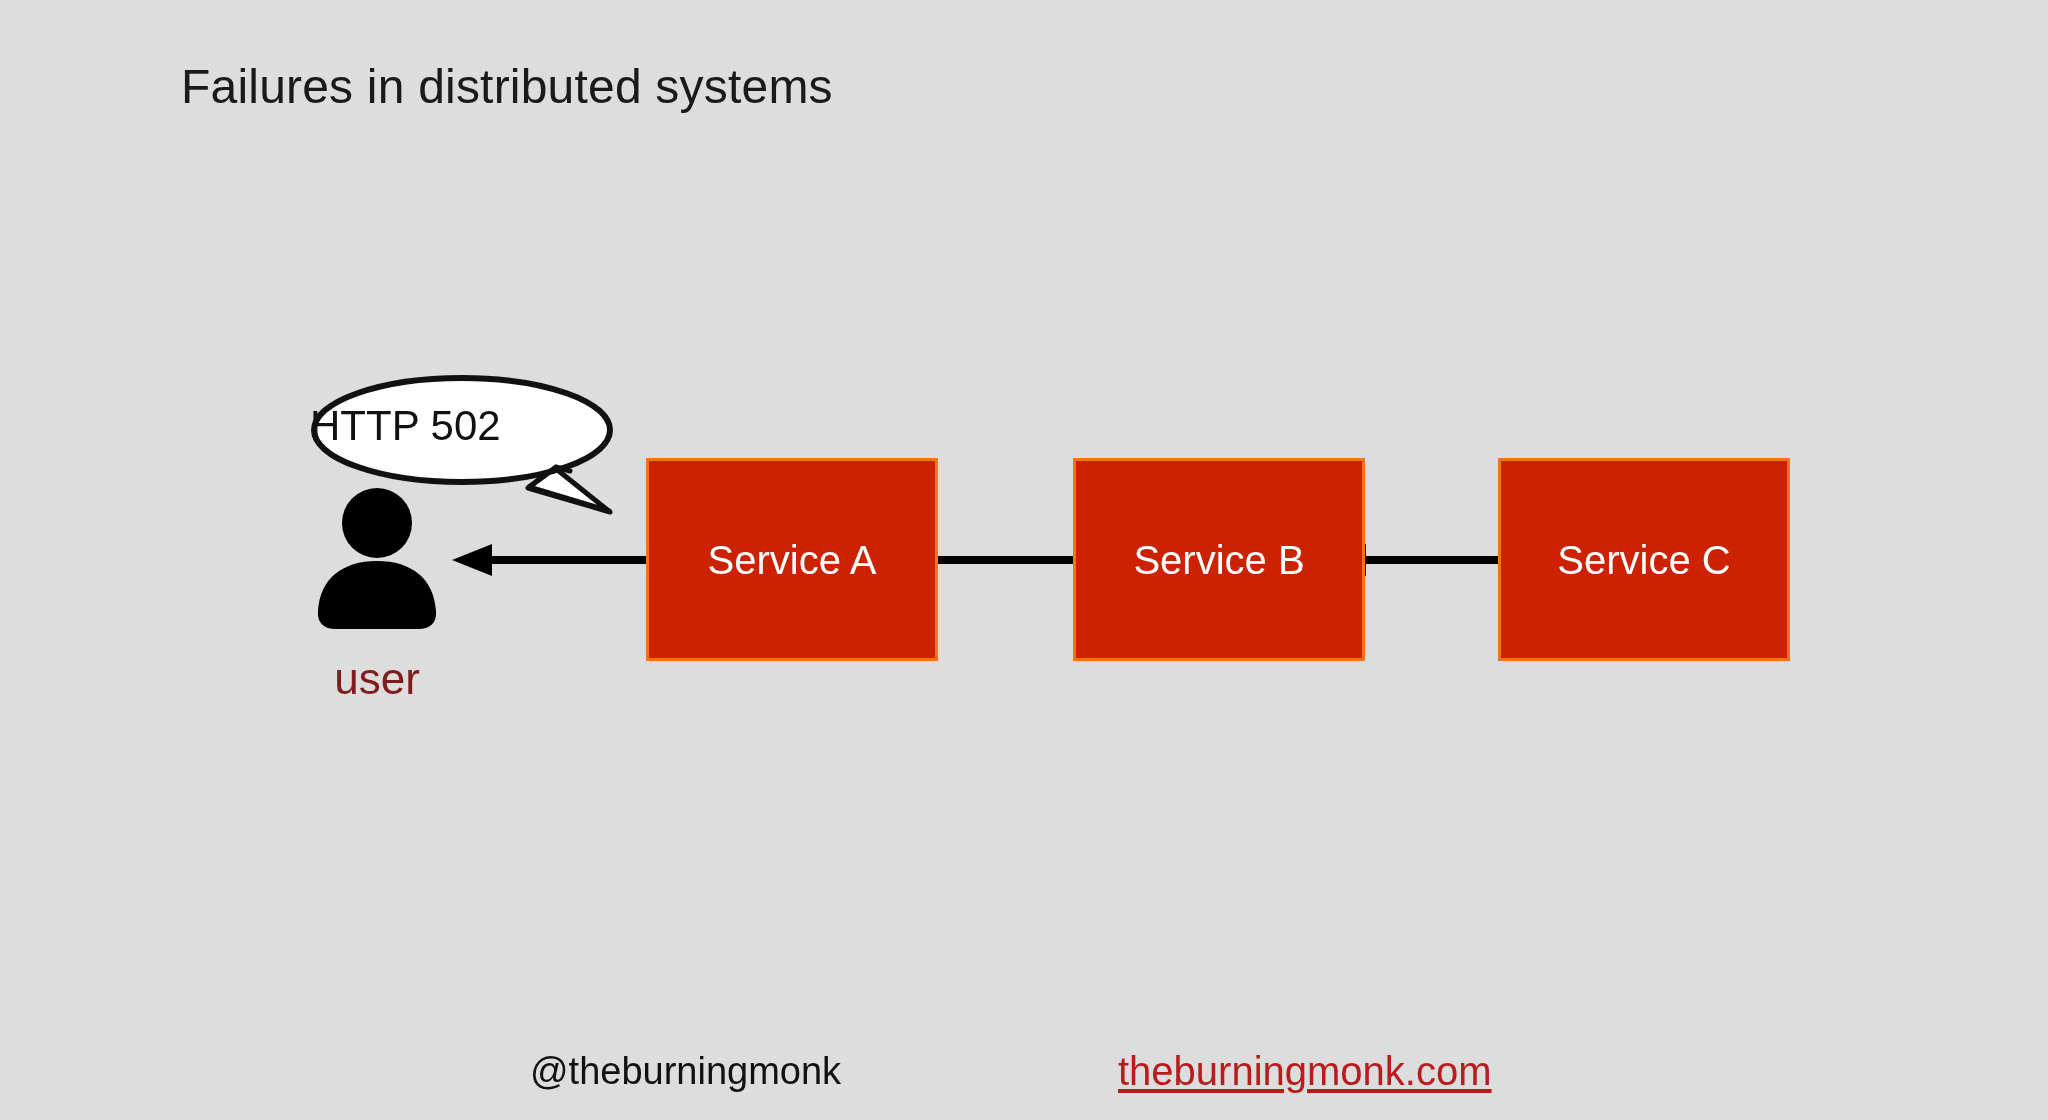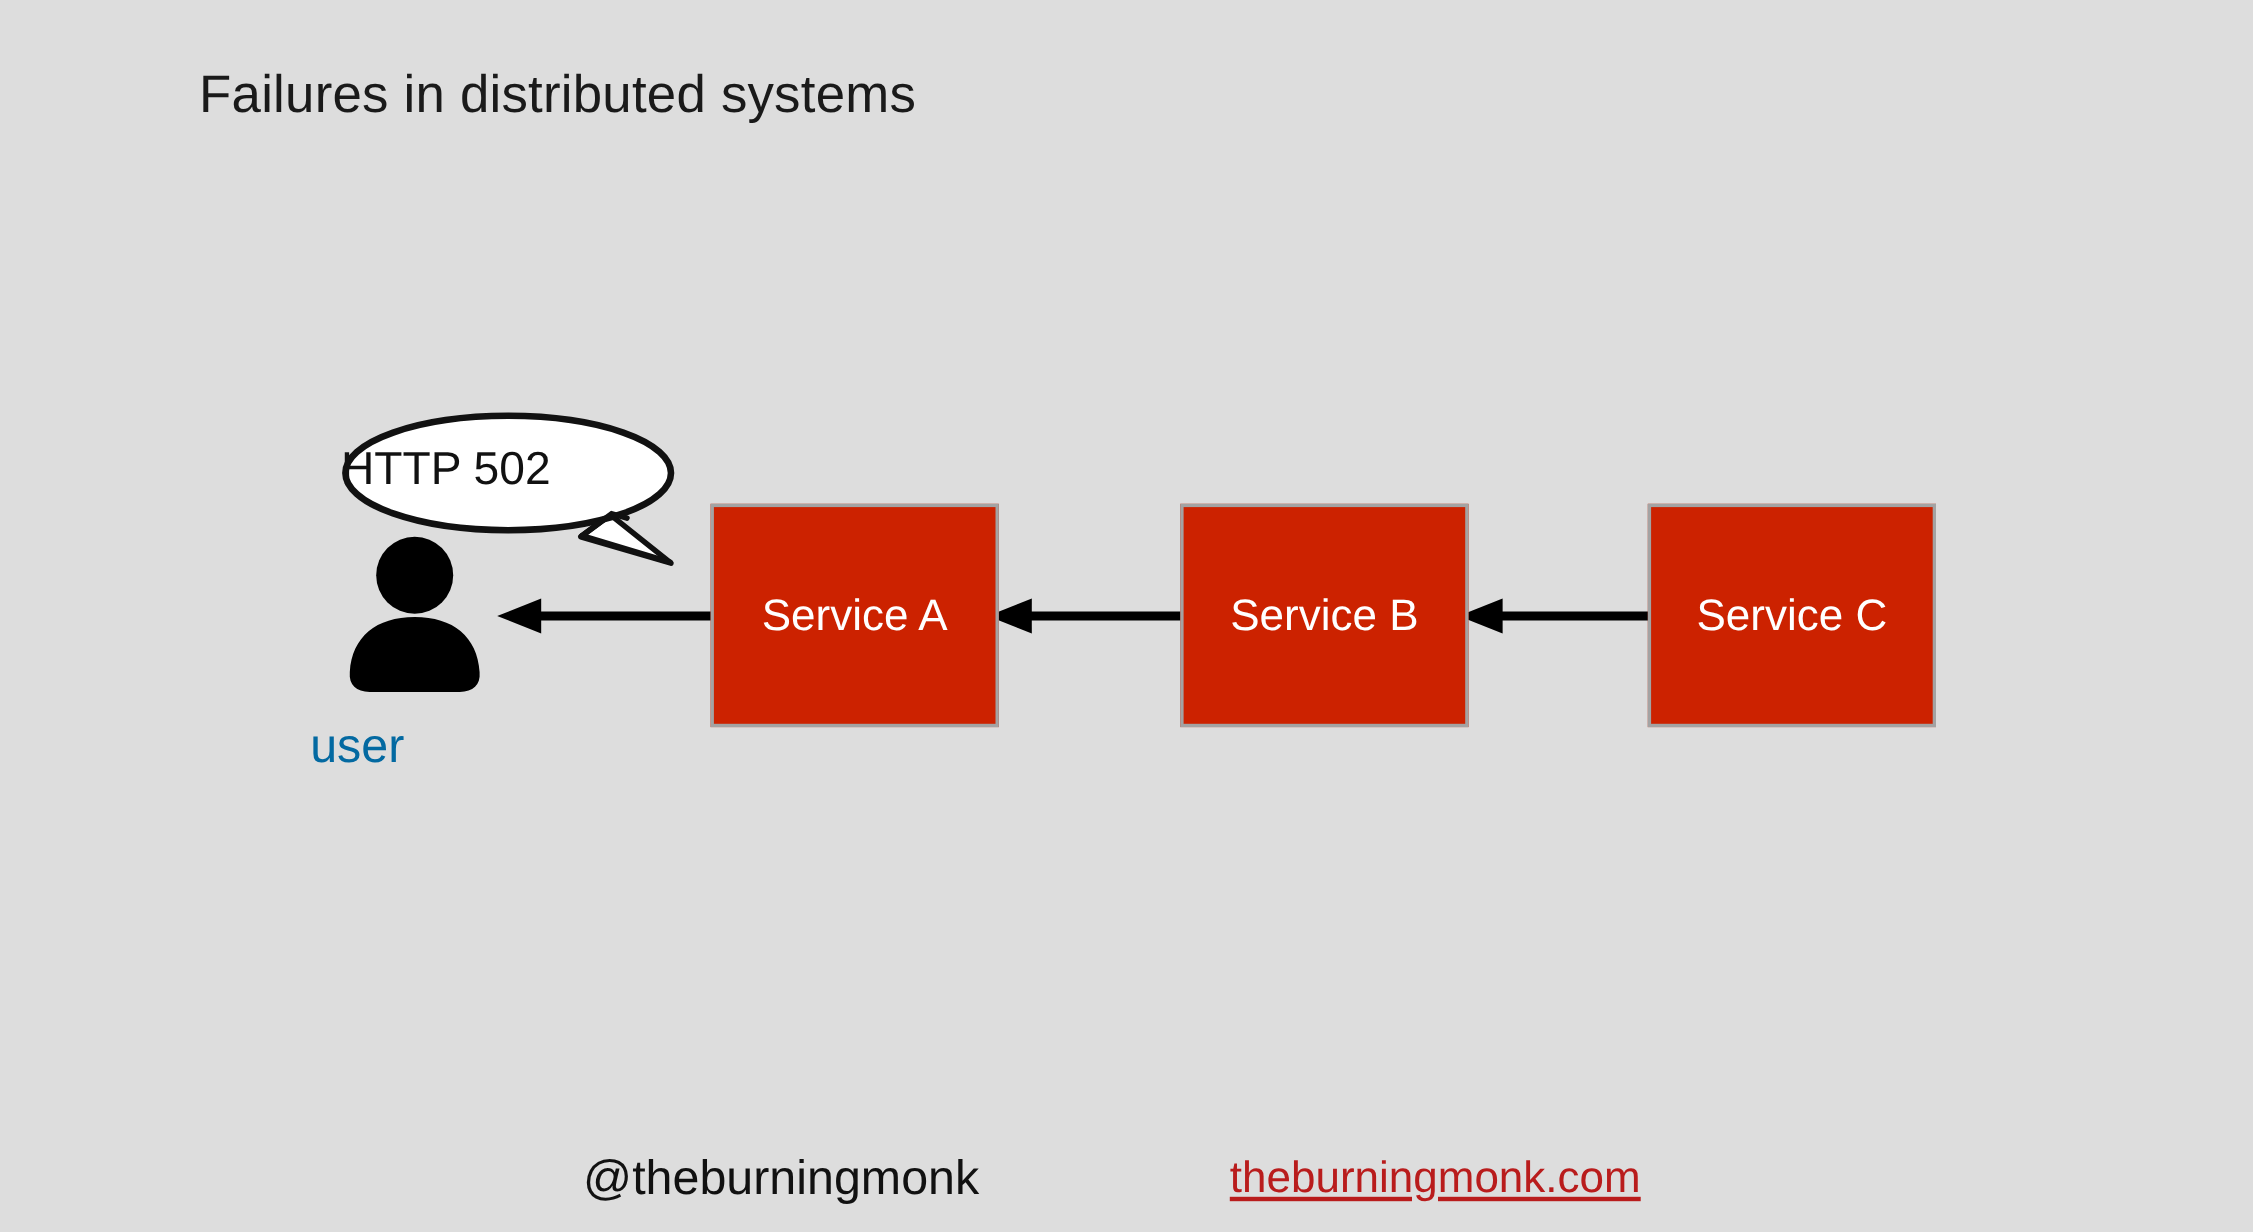--- a/index.html
+++ b/index.html
@@ -93,10 +93,10 @@
   .svc {
     position: absolute;
     top: 458px;
-    width: 262px;
+    width: 292px;
     height: 203px;
     background: #cc2200;
-    border: 3px solid #a3a3a3;
+    border: 3px solid #f97316;
     box-sizing: border-box;
     display: flex;
     align-items: center;

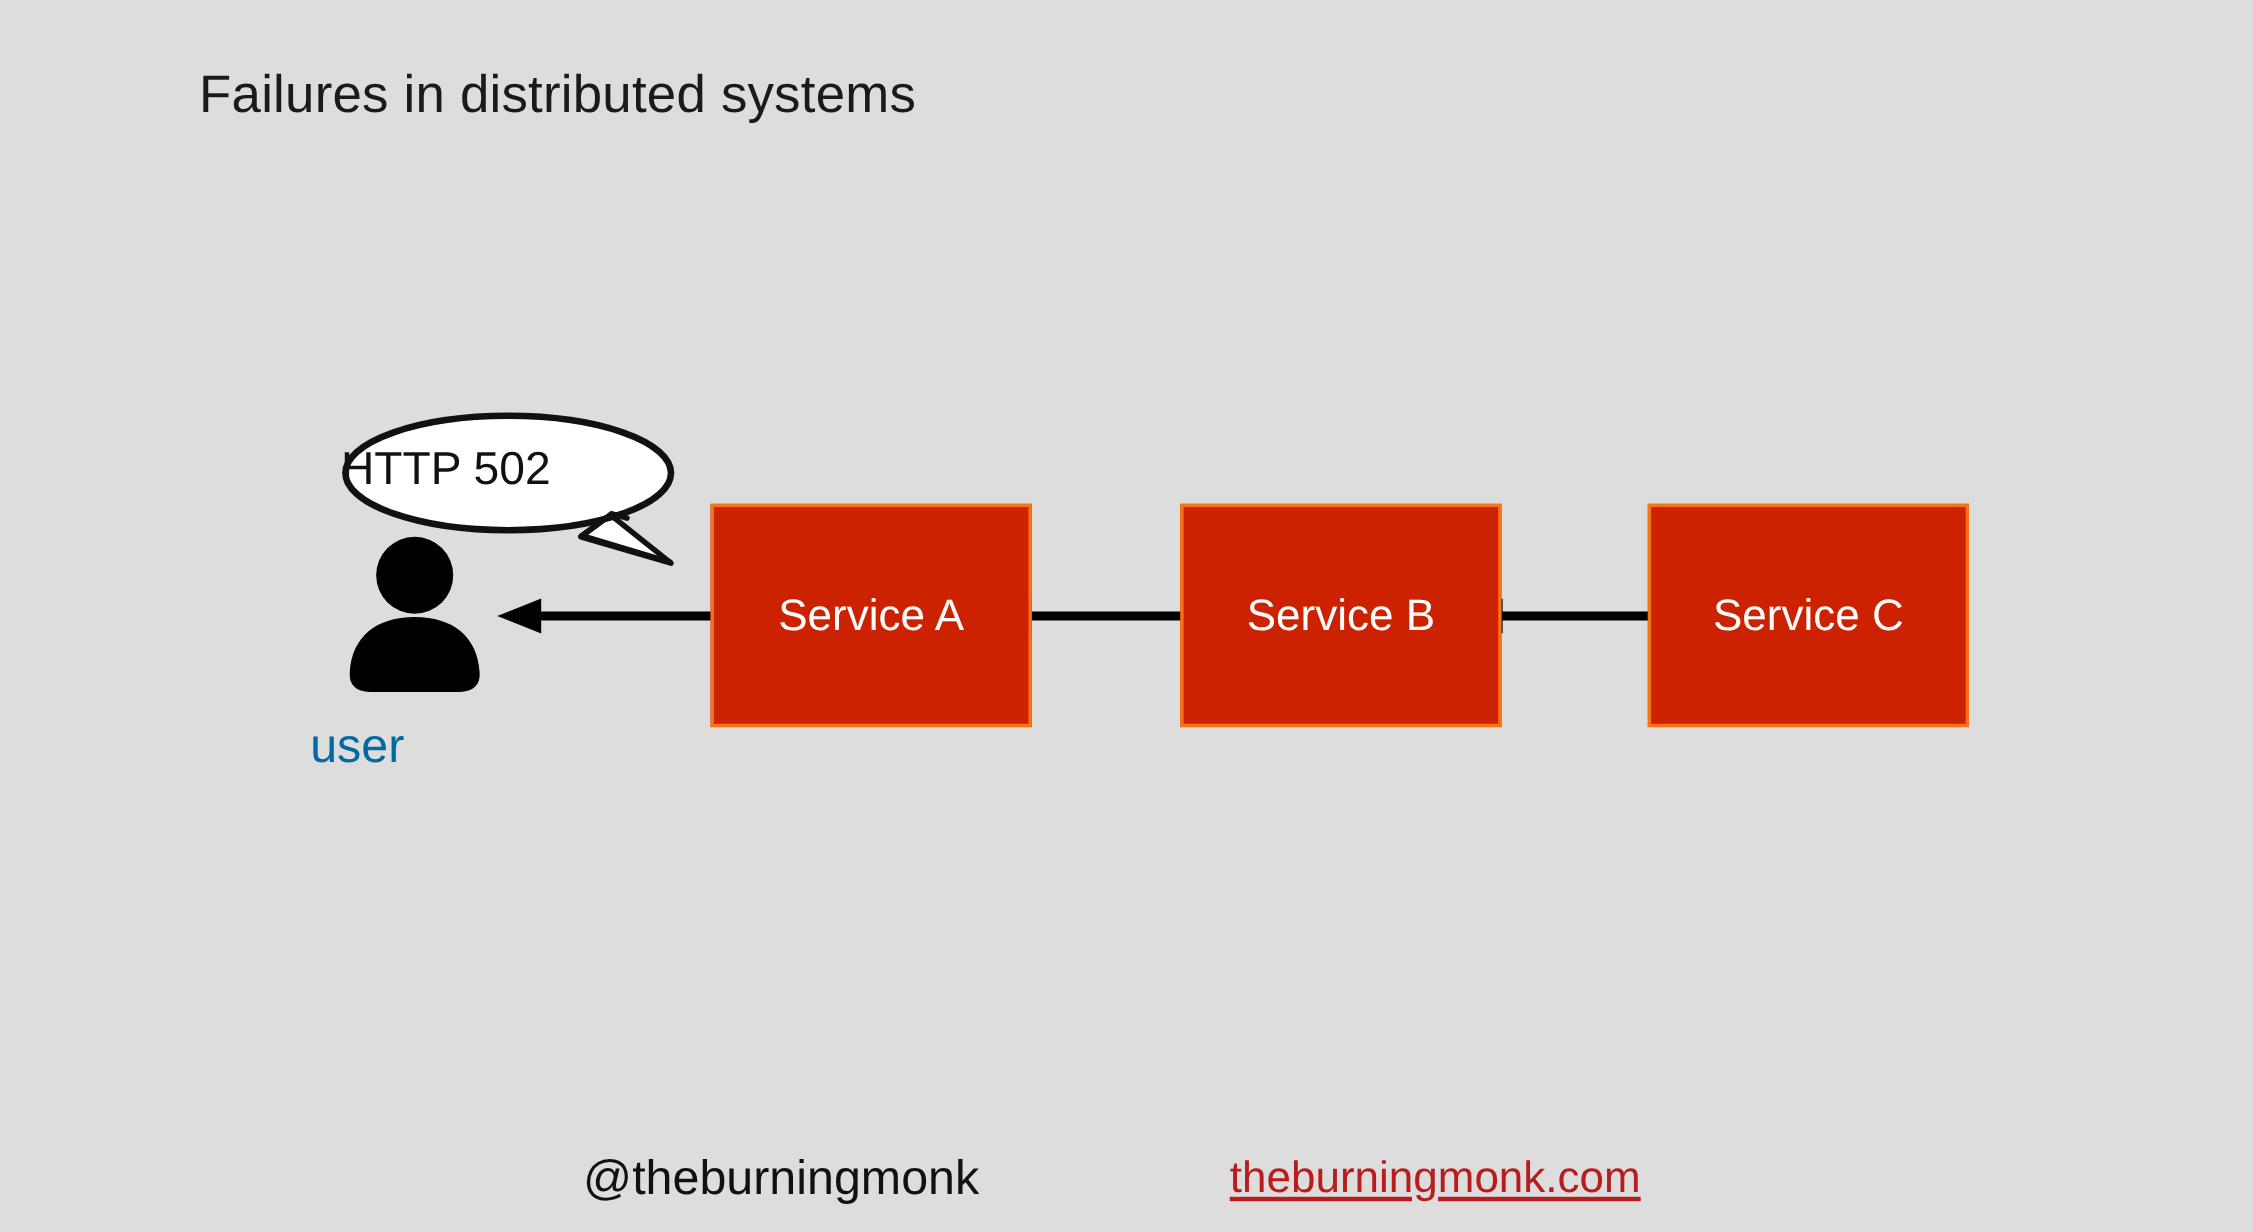--- a/index.html
+++ b/index.html
@@ -82,10 +82,10 @@
     left: 282px;
     top: 653px;
     width: 190px;
-    text-align: left;
+    text-align: center;
     font-size: 44px;
     line-height: 52px;
-    color: #0369a1;
+    color: #7f1d1d;
     white-space: nowrap;
   }
 

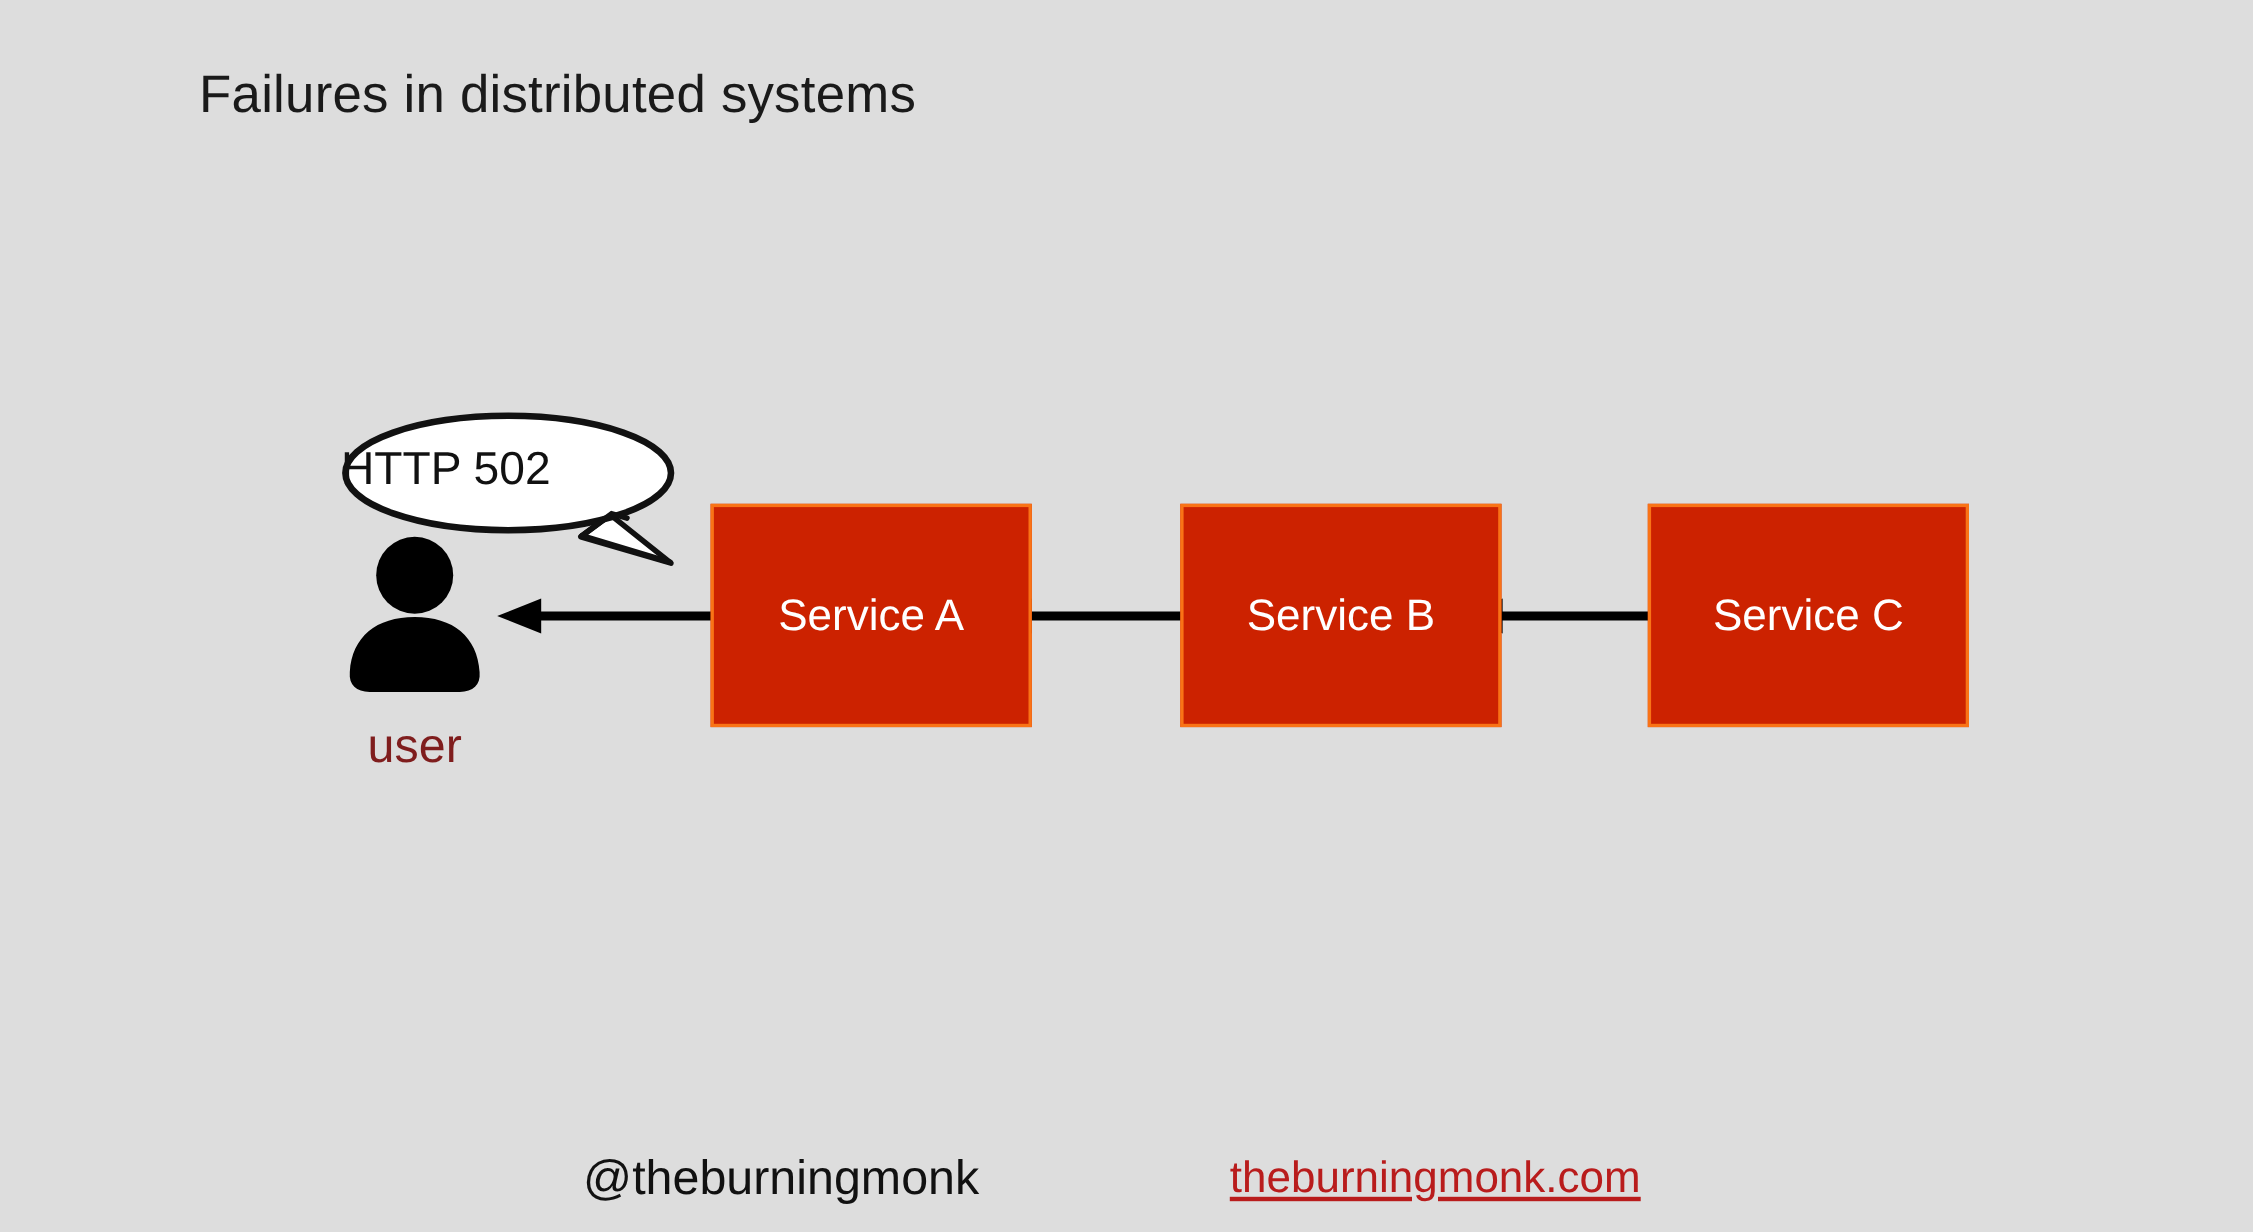--- a/index.html
+++ b/index.html
@@ -128,7 +128,7 @@
     position: absolute;
     left: 530px;
     top: 1047px;
-    font-size: 44px;
+    font-size: 38px;
     line-height: 48px;
     color: #111111;
     white-space: nowrap;

